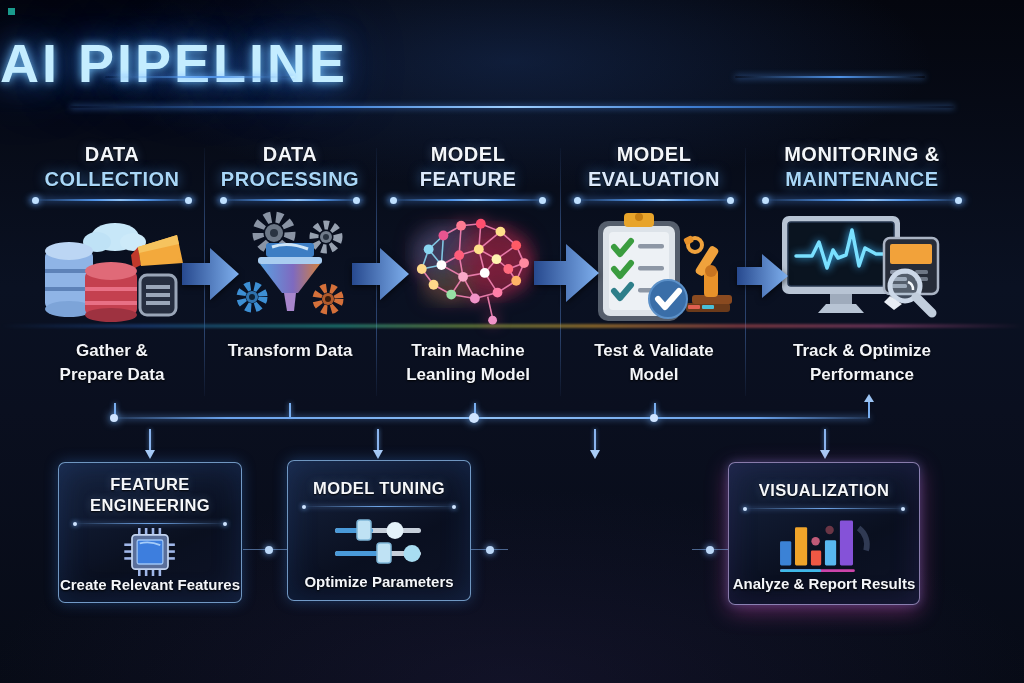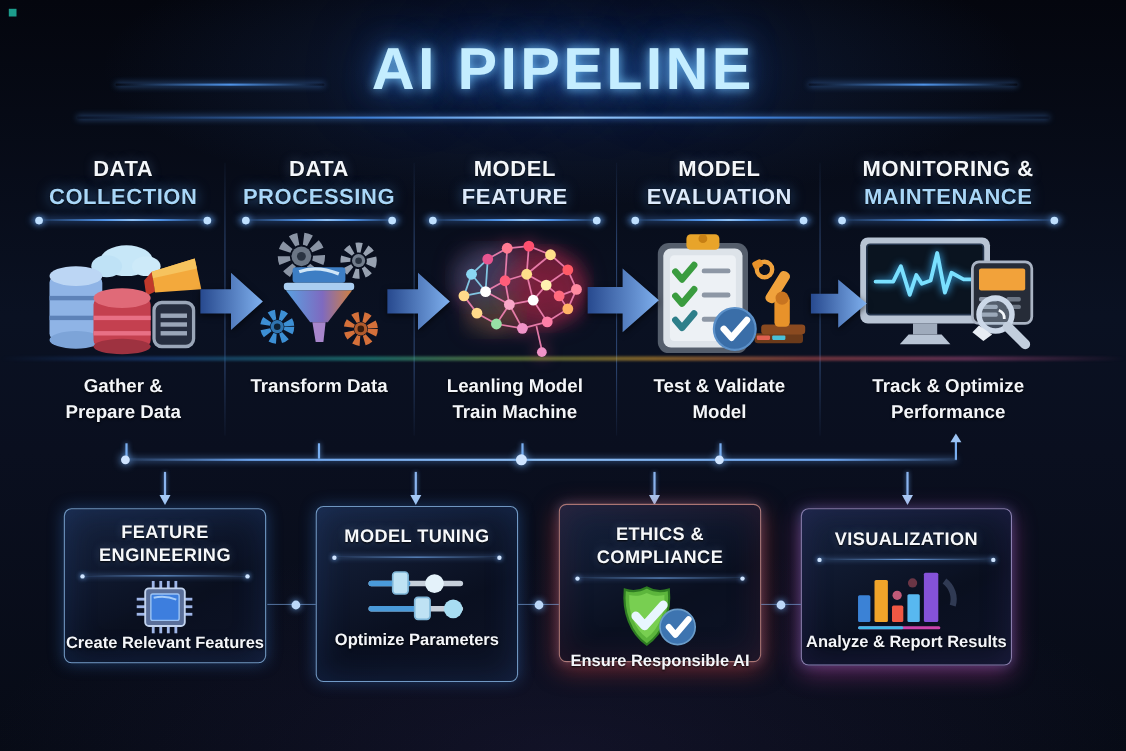--- a/index.html
+++ b/index.html
@@ -16,7 +16,7 @@
   .deco-square{position:absolute;left:8px;top:8px;width:7px;height:7px;background:#1fae9a;opacity:.9;}
   
   .title{
-    position:absolute;top:32px;left:0;width:100%;text-align:center;
+    position:absolute;top:32px;left:0;width:100%;
     font-size:54px;letter-spacing:3px;color:#c4edff;
     text-shadow:0 0 10px rgba(120,200,255,.95),0 0 28px rgba(60,140,255,.75),0 0 60px rgba(40,110,255,.55);
   }

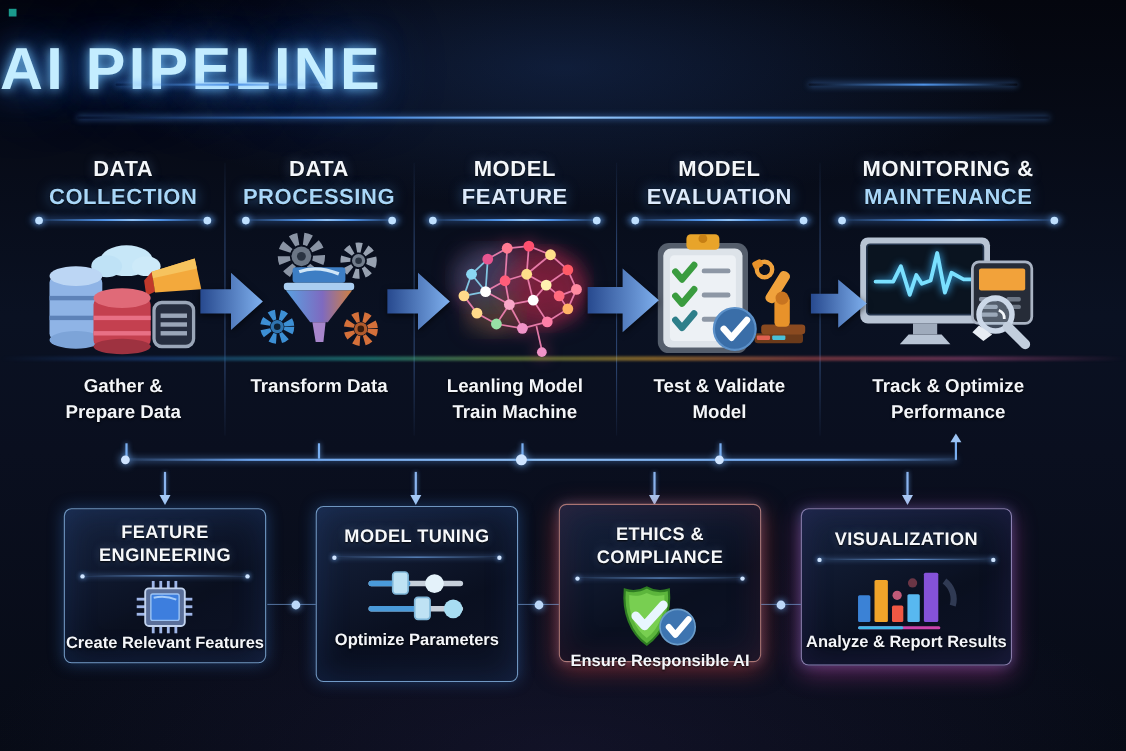--- a/index.html
+++ b/index.html
@@ -287,8 +287,8 @@
       </svg>
     </div>
     <div class="stage-caption">
+      <div>Train Machine</div>
       <div>Leanling Model</div>
-      <div>Train Machine</div>
     </div>
   </div>
 

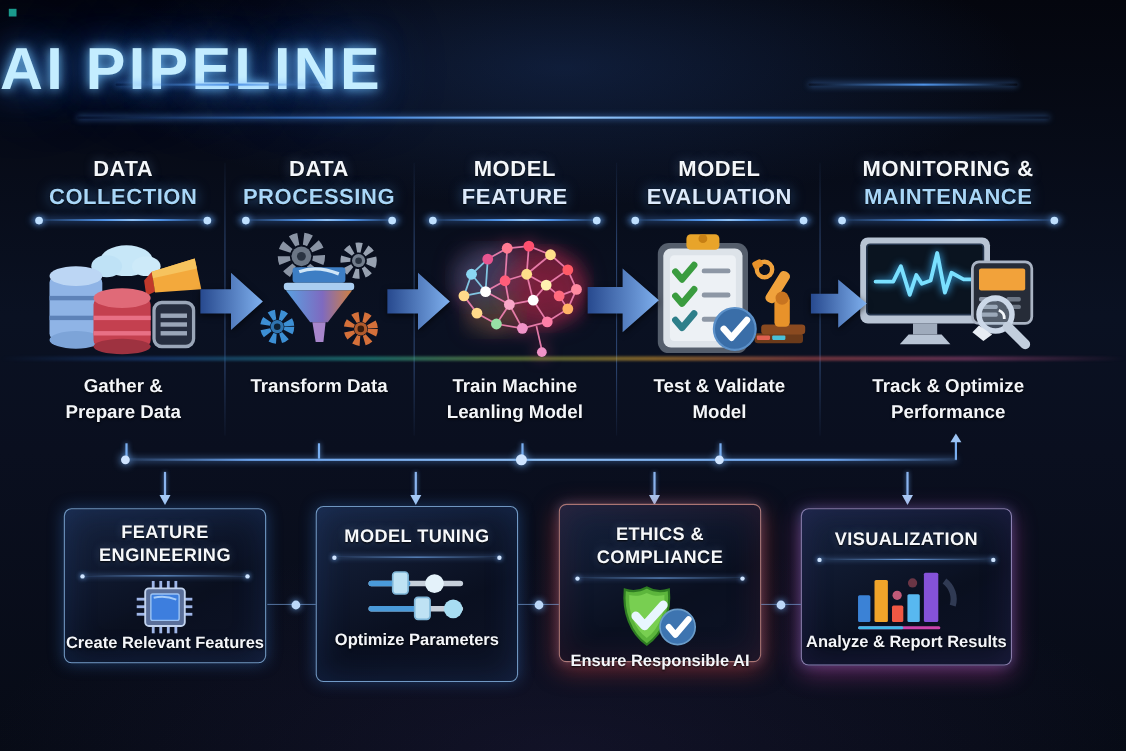--- a/index.html
+++ b/index.html
@@ -457,7 +457,7 @@
     <div class="subbox-caption">Create Relevant Features</div>
   </div>
 
-  <div class="subbox" style="left:287px;top:460px;width:184px;height:160px">
+  <div class="subbox" style="left:287px;top:460px;width:184px;height:141px">
     <div class="subbox-title" style="padding-top:6px">
       <div>MODEL TUNING</div>
     </div>

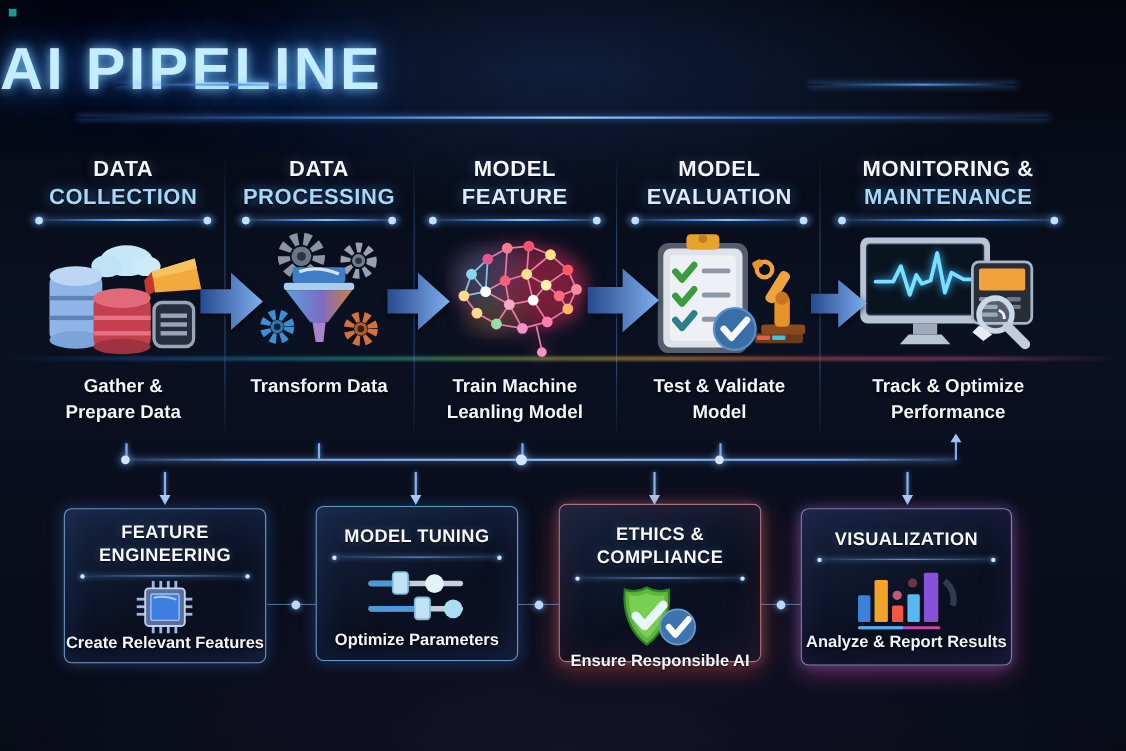--- a/index.html
+++ b/index.html
@@ -480,25 +480,6 @@
     <div class="subbox-caption">Optimize Parameters</div>
   </div>
 
-  <div class="subbox red" style="left:508px;top:458px;width:184px;height:144px">
-    <div class="subbox-title" style="padding-top:6px">
-      <div>ETHICS &amp; COMPLIANCE</div>
-    </div>
-    <div class="subbox-divider">
-        <span class="dot left"></span>
-        <span class="dot right"></span>
-      </div>
-    <div class="subbox-icon">
-      <svg width="84" height="58" viewBox="0 0 84 58">
-        <path d="M30 2 C37 6 44 6 50 4 C52 24 45 44 30 54 C15 44 8 24 10 4 C16 6 23 6 30 2 Z" fill="#5cb53c" stroke="#2e7d22" stroke-width="2"></path>
-        <path d="M30 7 C36 10 41 10 46 9 C47 25 41 40 30 48 C19 40 13 25 14 9 C19 10 24 10 30 7 Z" fill="#7cd455" opacity=".85"></path>
-        <path d="M20 28 l8 9 l17 -19" stroke="#e8f6ff" stroke-width="8" fill="none" stroke-linecap="round" stroke-linejoin="round"></path>
-        <circle cx="58" cy="38" r="16" fill="#3d74b0" stroke="#6a9cc9" stroke-width="1.5"></circle>
-        <path d="M50 38 l6 7 l12 -14" stroke="#ffffff" stroke-width="5.5" fill="none" stroke-linecap="round" stroke-linejoin="round"></path>
-      </svg>
-    </div>
-    <div class="subbox-caption">Ensure Responsible AI</div>
-  </div>
 
   <div class="subbox magenta" style="left:728px;top:462px;width:192px;height:143px">
     <div class="subbox-title" style="padding-top:6px">

